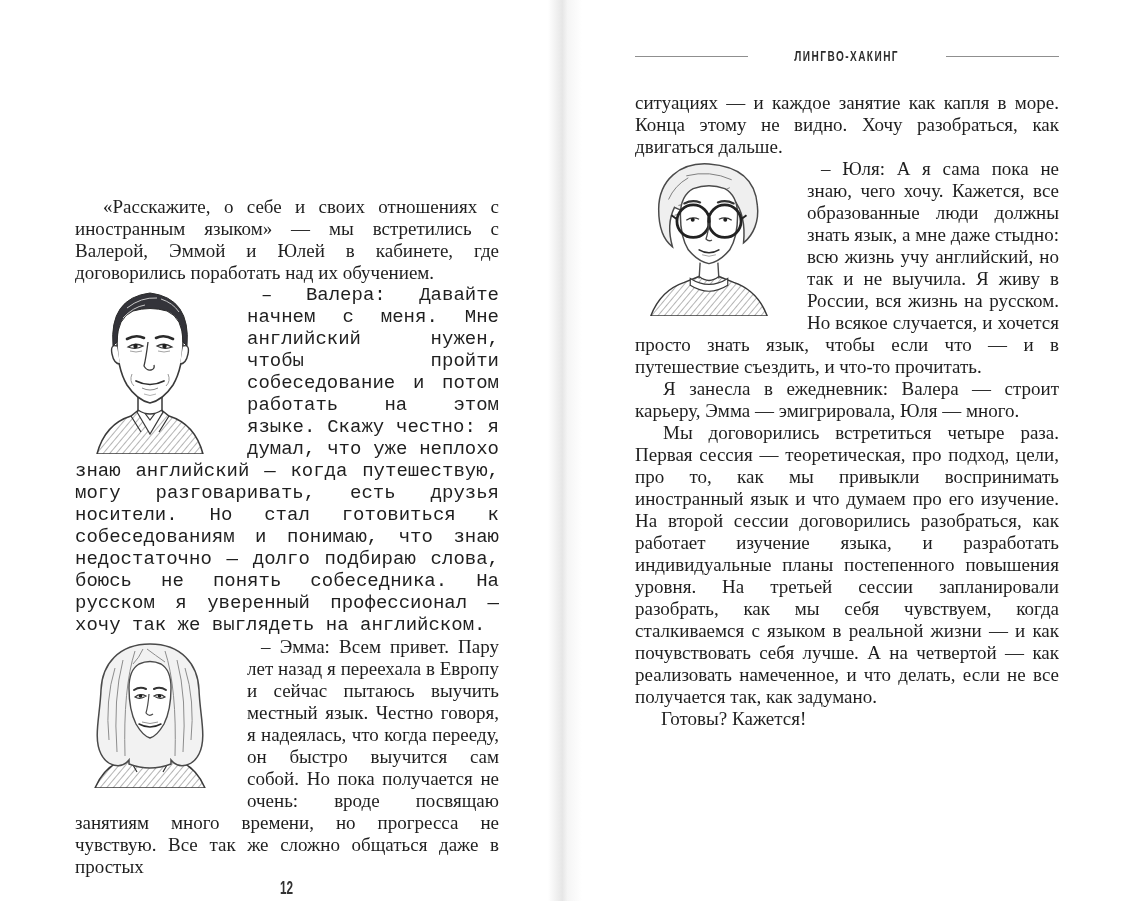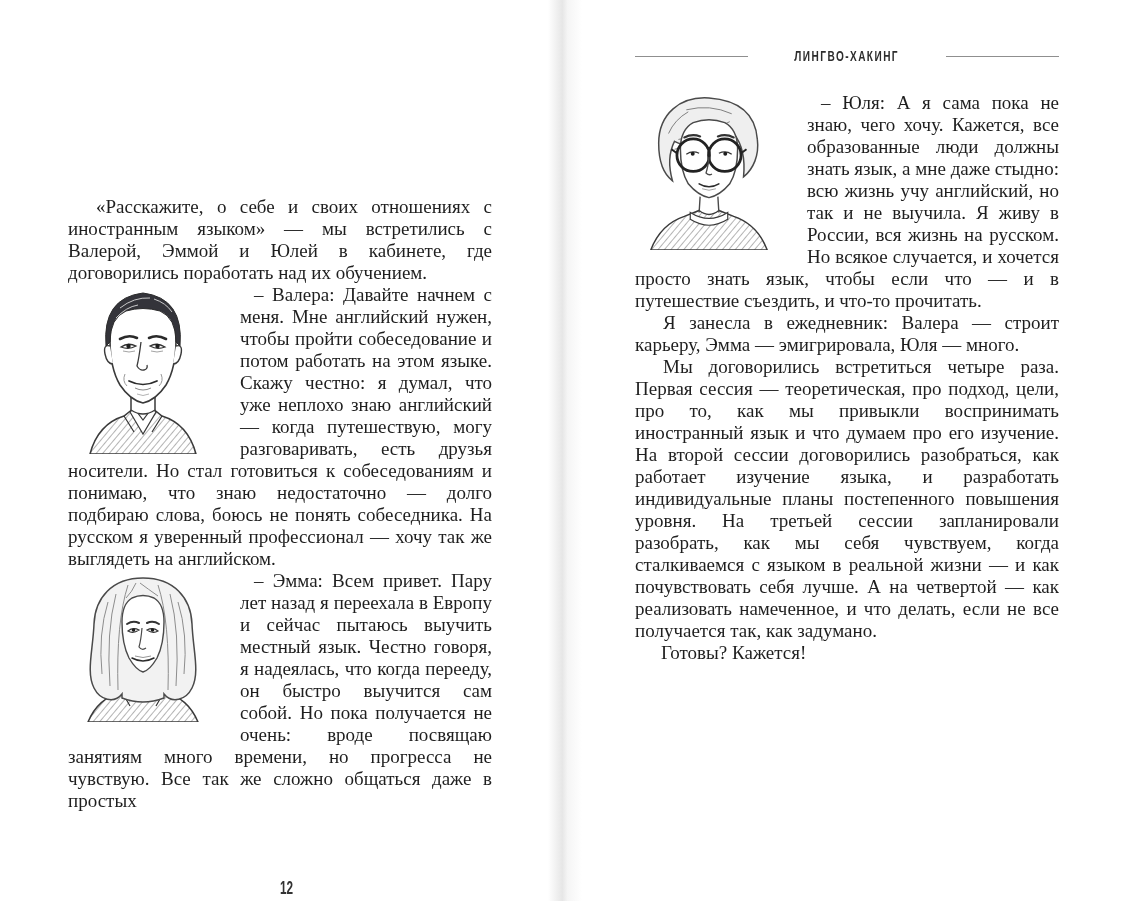--- a/index.html
+++ b/index.html
@@ -114,6 +114,9 @@
   </div>
 
   <div class="col col-right">
+    <p class="mb26">
+      <span>ситуациях — и каждое занятие как капля в море. Конца этому не видно. Хочу разобраться, как двигаться дальше.</span>
+    </p>
 
     <p class="ind14 mb12">
       <svg class="portrait yulia" viewBox="0 0 150 160" aria-hidden="true">

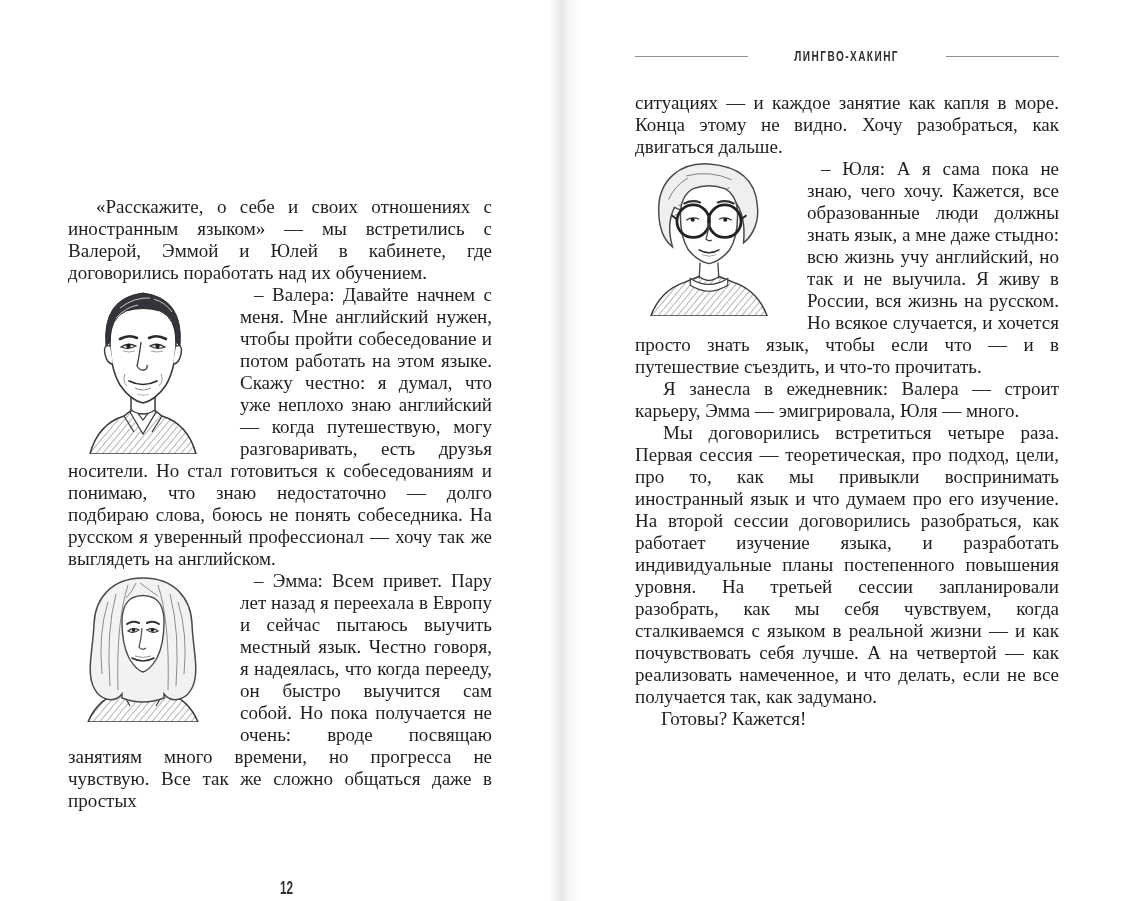--- a/index.html
+++ b/index.html
@@ -11,7 +11,7 @@
                     rgba(220,220,220,0.28) 58%, rgba(255,255,255,0) 100%);}
   .col{position:absolute;width:424px;font-size:19px;line-height:22px;text-align:justify;}
   .col p{margin:0;padding:0;}
-  .col-left{left:68px;top:196px;}
+  .col-left{left:75px;top:196px;}
   .col-right{left:635px;top:92px;}
   .ind28{text-indent:28px;}
   .ind26{text-indent:26px;}

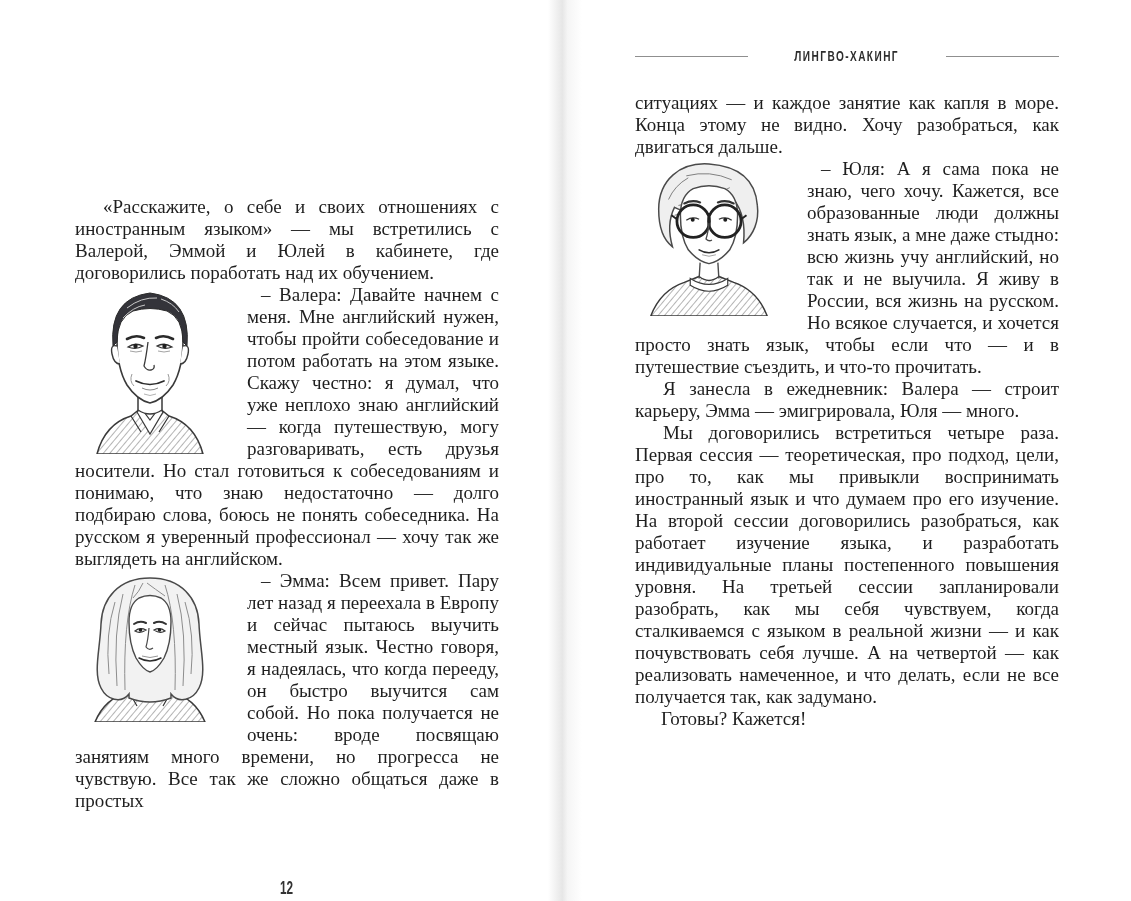--- a/index.html
+++ b/index.html
@@ -17,7 +17,7 @@
   .ind26{text-indent:26px;}
   .ind14{text-indent:14px;}
   .mb24{margin-bottom:24px;}
-  .mb19{margin-bottom:19px;}
+  .mb19{margin-bottom:19px;font-family:Liberation Mono, monospace;}
   .mb26{margin-bottom:26px;}
   .mb12{margin-bottom:12px;}
   .portrait{float:left;}

